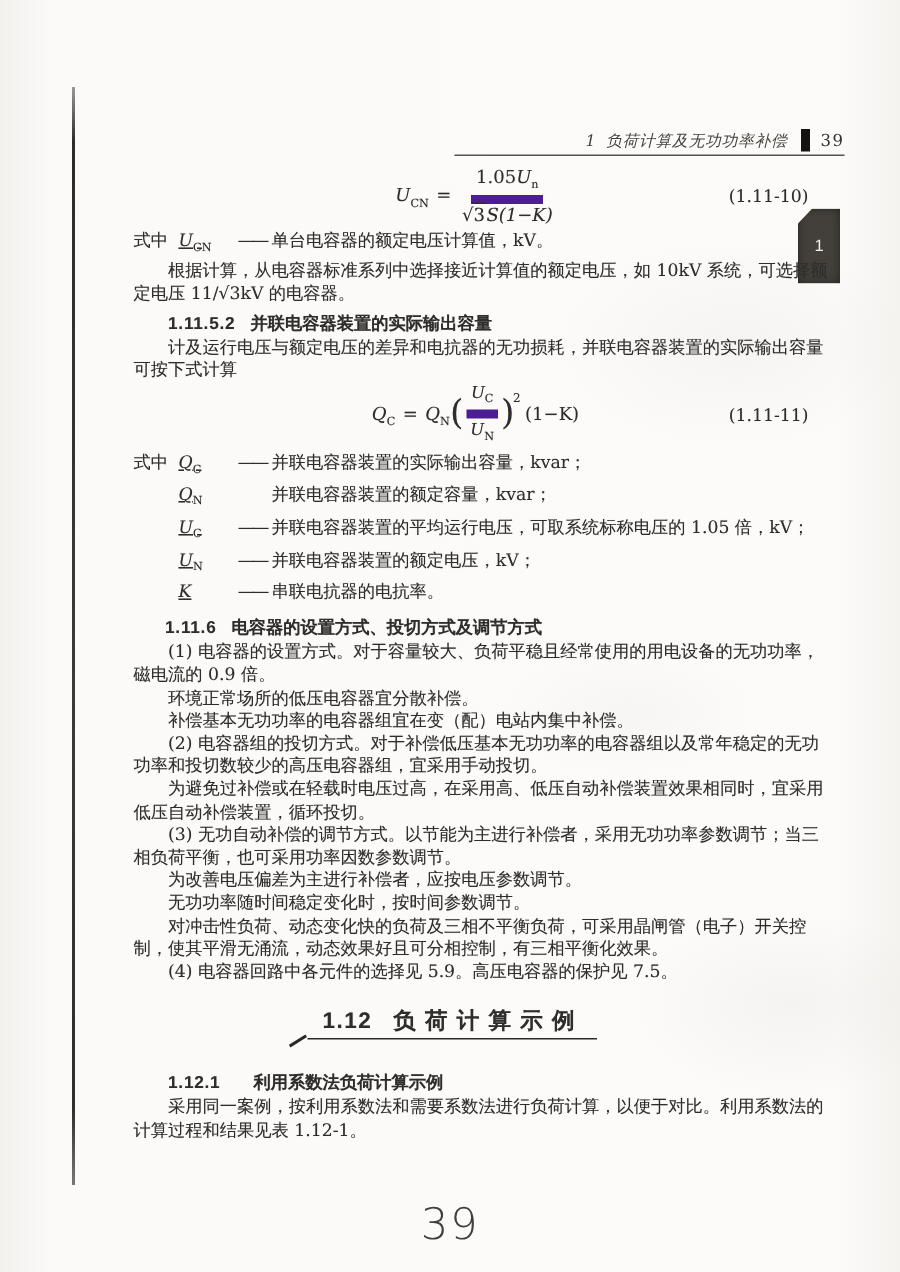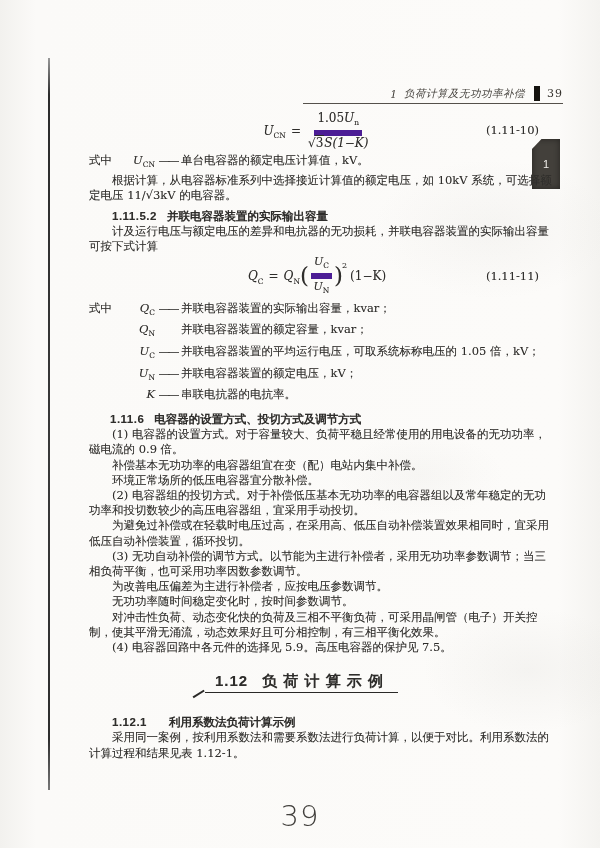--- a/index.html
+++ b/index.html
@@ -52,7 +52,7 @@
   .defrow{display:flex;white-space:nowrap;}
   .defs2 .defrow{line-height:16.4px;}
   .d-pre{width:30px;}
-  .d-sym{width:36px;text-align:right;font-style:italic;}
+  .d-sym{width:36px;font-style:italic;text-decoration:underline;}
   .d-dash{width:26px;text-align:center;letter-spacing:-2px;overflow:hidden;}
   .d-text{flex:1;}
   

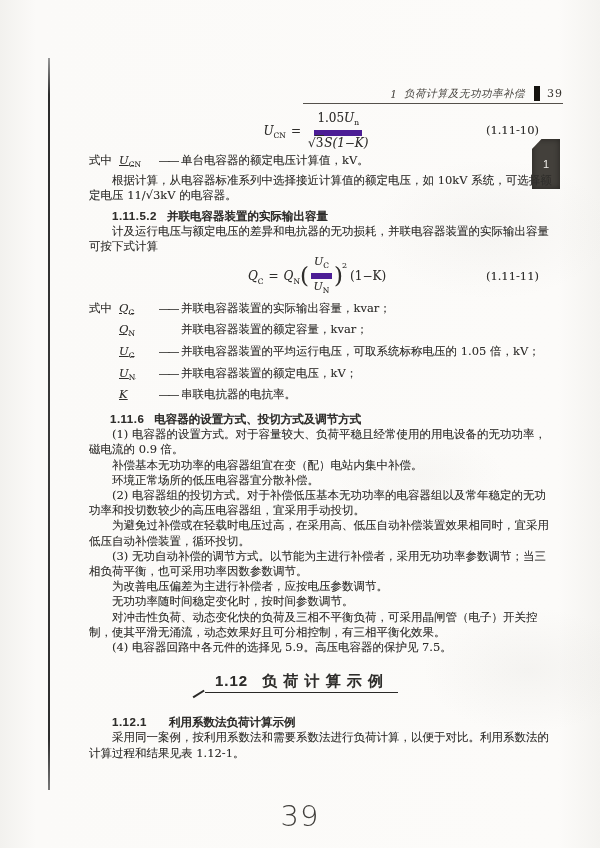--- a/index.html
+++ b/index.html
@@ -168,8 +168,8 @@
 
   <div class="ln ind">(1) 电容器的设置方式。对于容量较大、负荷平稳且经常使用的用电设备的无功功率，</div>
   <div class="ln">磁电流的 0.9 倍。</div>
+  <div class="ln ind">环境正常场所的低压电容器宜分散补偿。</div>
   <div class="ln ind">补偿基本无功功率的电容器组宜在变（配）电站内集中补偿。</div>
-  <div class="ln ind">环境正常场所的低压电容器宜分散补偿。</div>
   <div class="ln ind">(2) 电容器组的投切方式。对于补偿低压基本无功功率的电容器组以及常年稳定的无功</div>
   <div class="ln">功率和投切数较少的高压电容器组，宜采用手动投切。</div>
   <div class="ln ind">为避免过补偿或在轻载时电压过高，在采用高、低压自动补偿装置效果相同时，宜采用</div>

